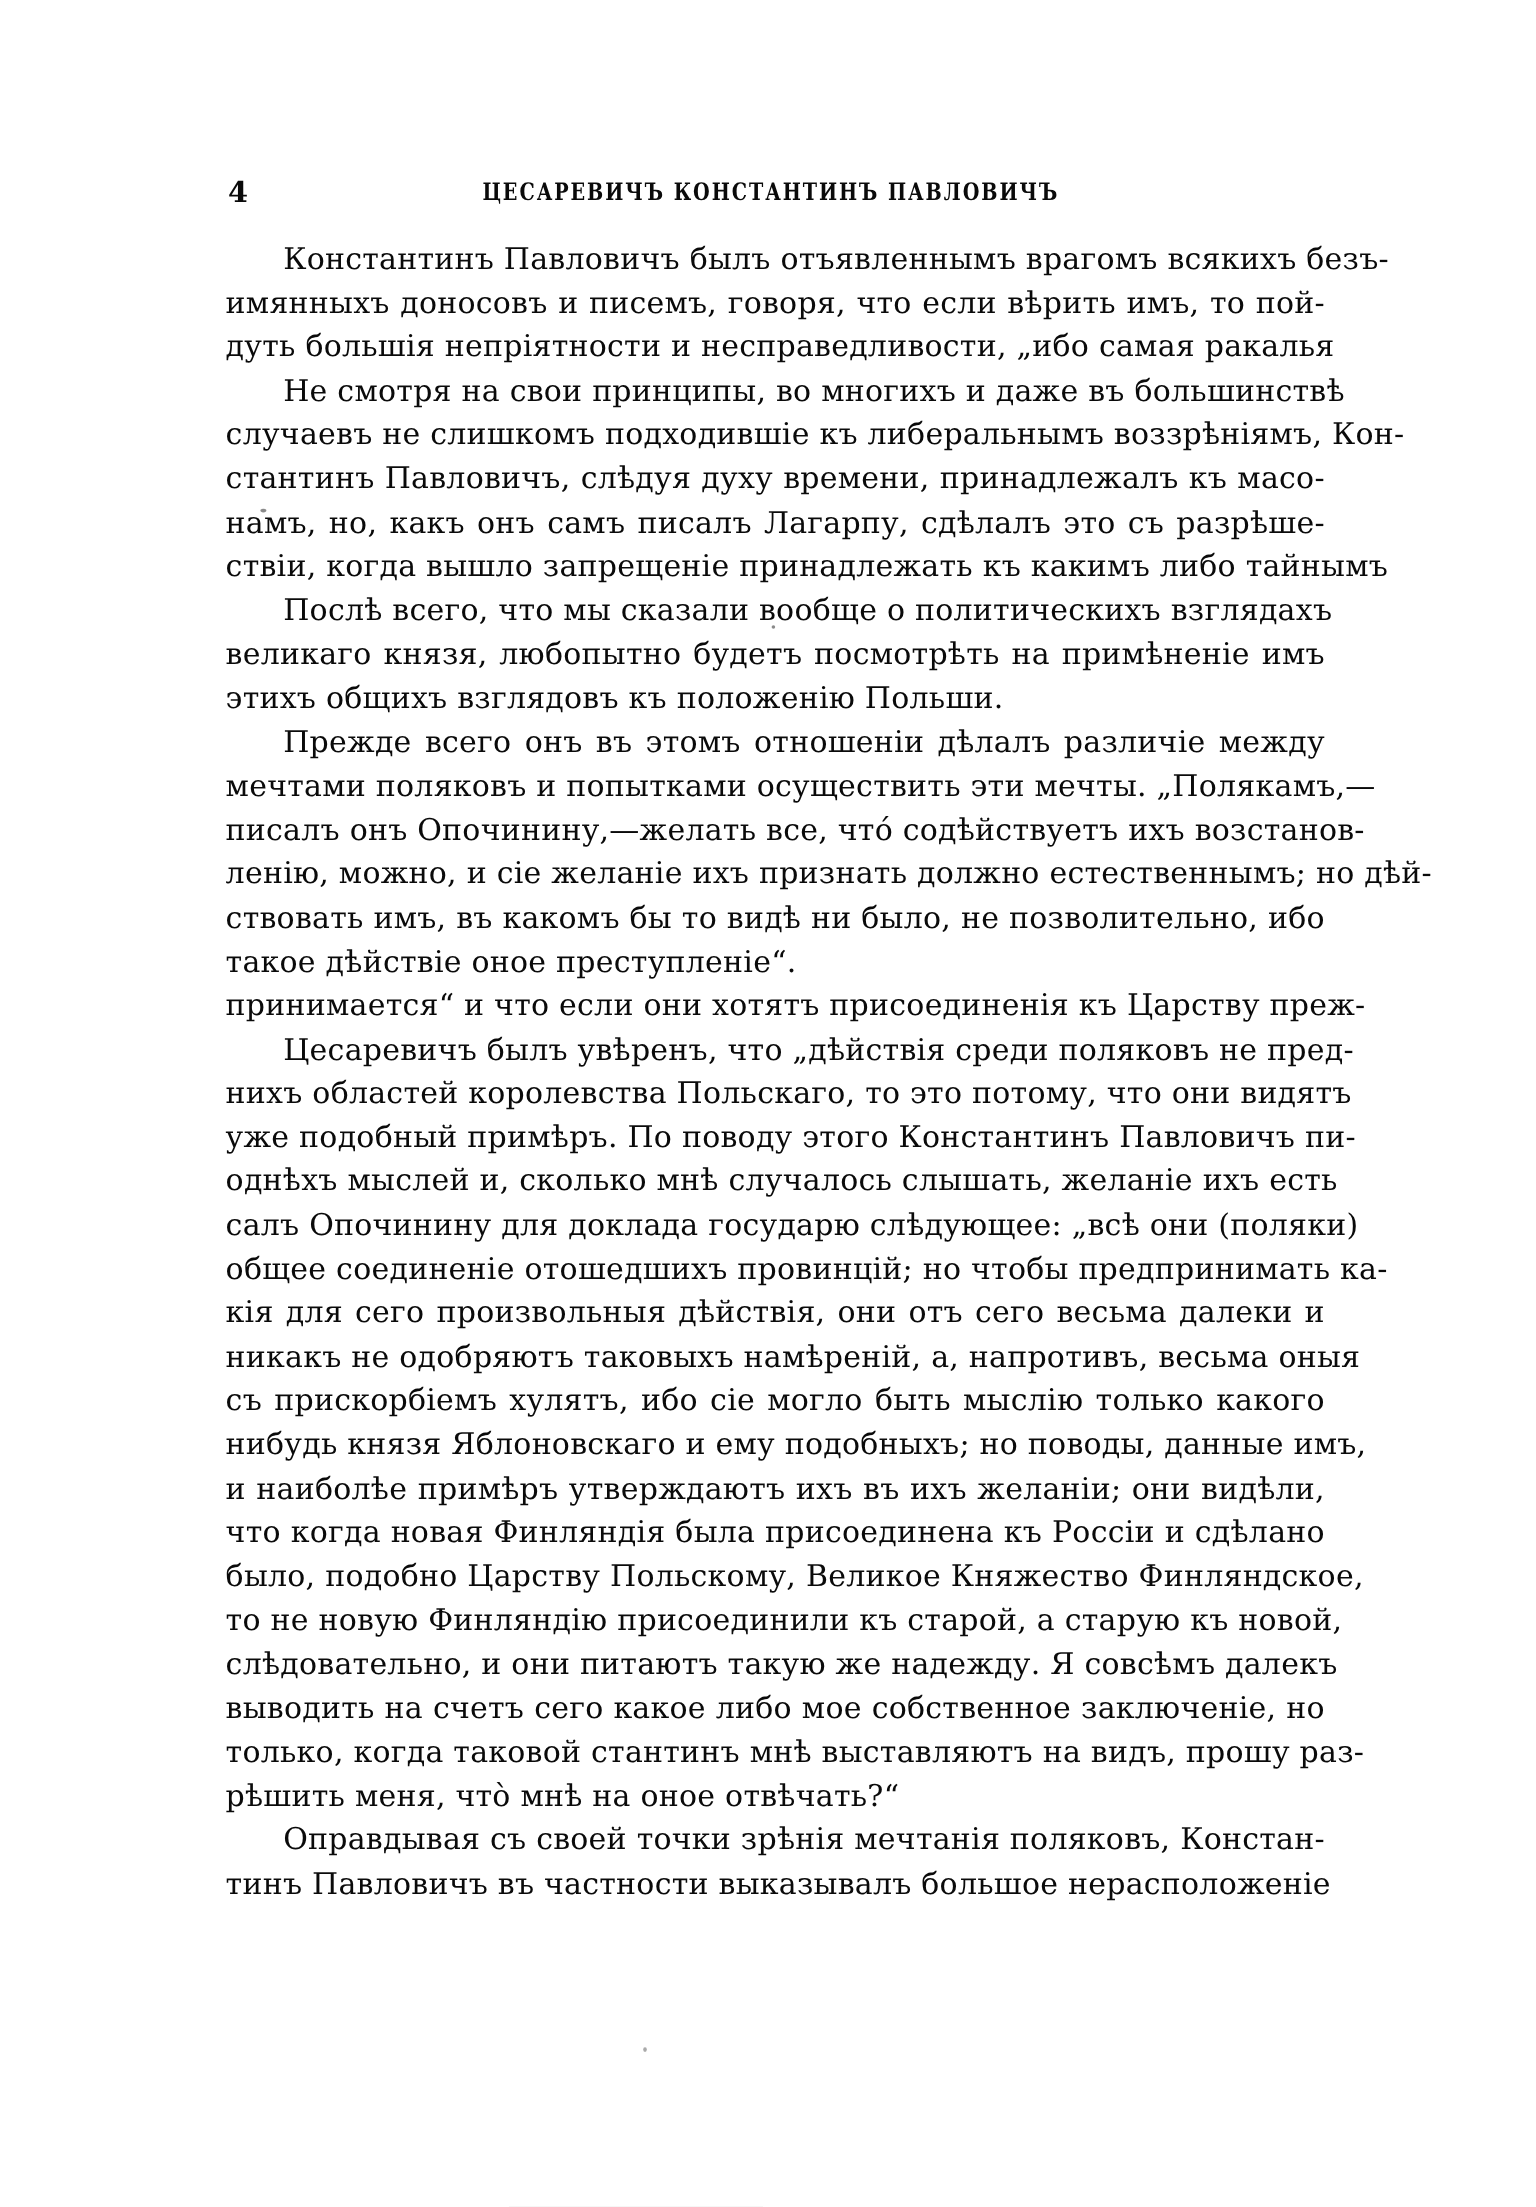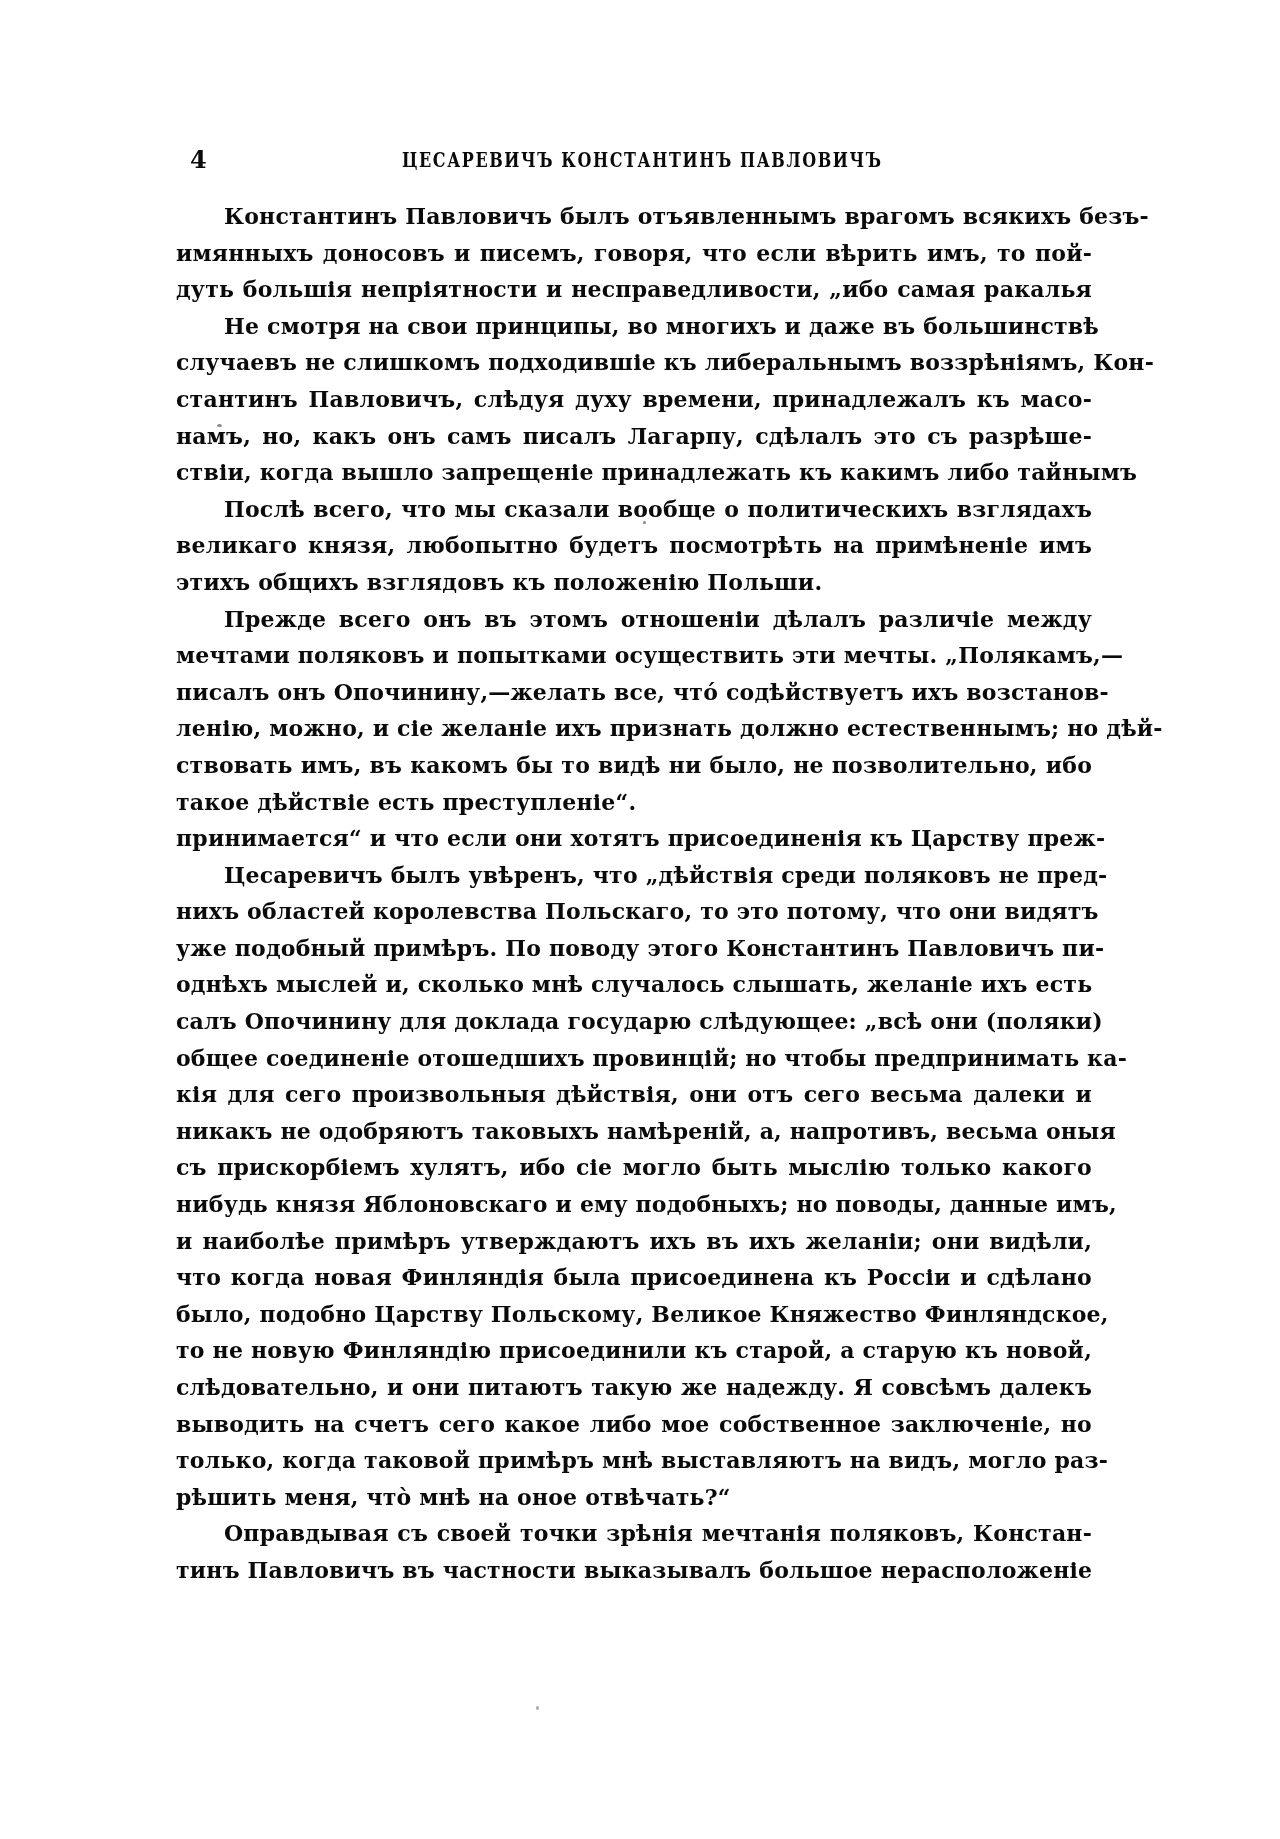--- a/index.html
+++ b/index.html
@@ -40,11 +40,11 @@
   
   .body-text {
     position: absolute;
-    left: 176px;
+    left: 188px;
     top: 198px;
     width: 916px;
-    font-size: 22px;
-    font-weight: 700;
+    font-size: 25px;
+    font-weight: 400;
     letter-spacing: 0.2px;
   }
   .line {

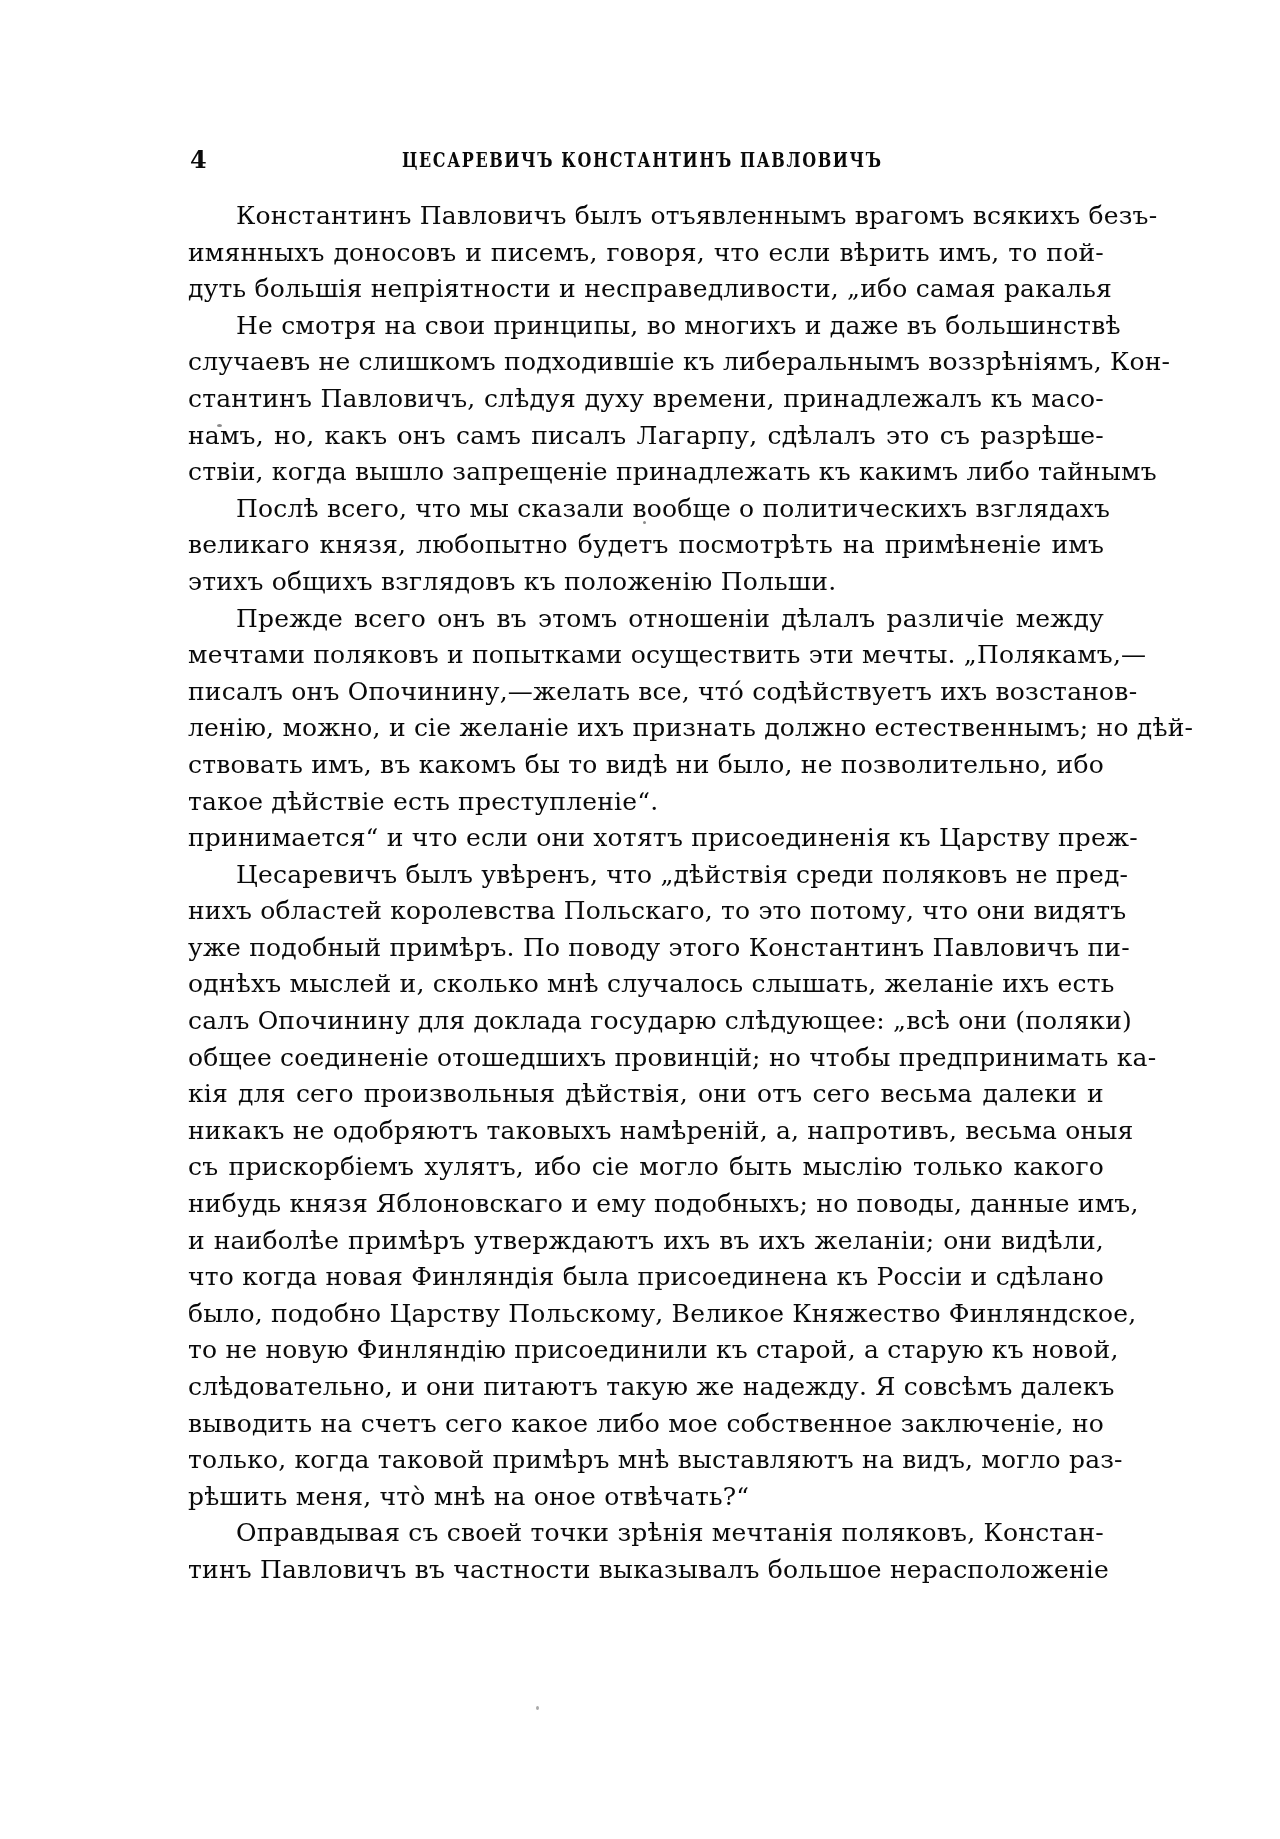--- a/index.html
+++ b/index.html
@@ -95,7 +95,7 @@
       <div class="line">писалъ онъ Опочинину,—желать все, что́ содѣйствуетъ ихъ возстанов-</div>
       <div class="line">ленію, можно, и сіе желаніе ихъ признать должно естественнымъ; но дѣй-</div>
       <div class="line">ствовать имъ, въ какомъ бы то видѣ ни было, не позволительно, ибо</div>
-      <div class="line last">такое дѣйствіе есть преступленіе“.</div>
+      <div class="line last">такое дѣйствіе оное преступленіе“.</div>
       <div class="line">принимается“ и что если они хотятъ присоединенія къ Царству преж-</div>
       <div class="line first">Цесаревичъ былъ увѣренъ, что „дѣйствія среди поляковъ не пред-</div>
       <div class="line">нихъ областей королевства Польскаго, то это потому, что они видятъ</div>

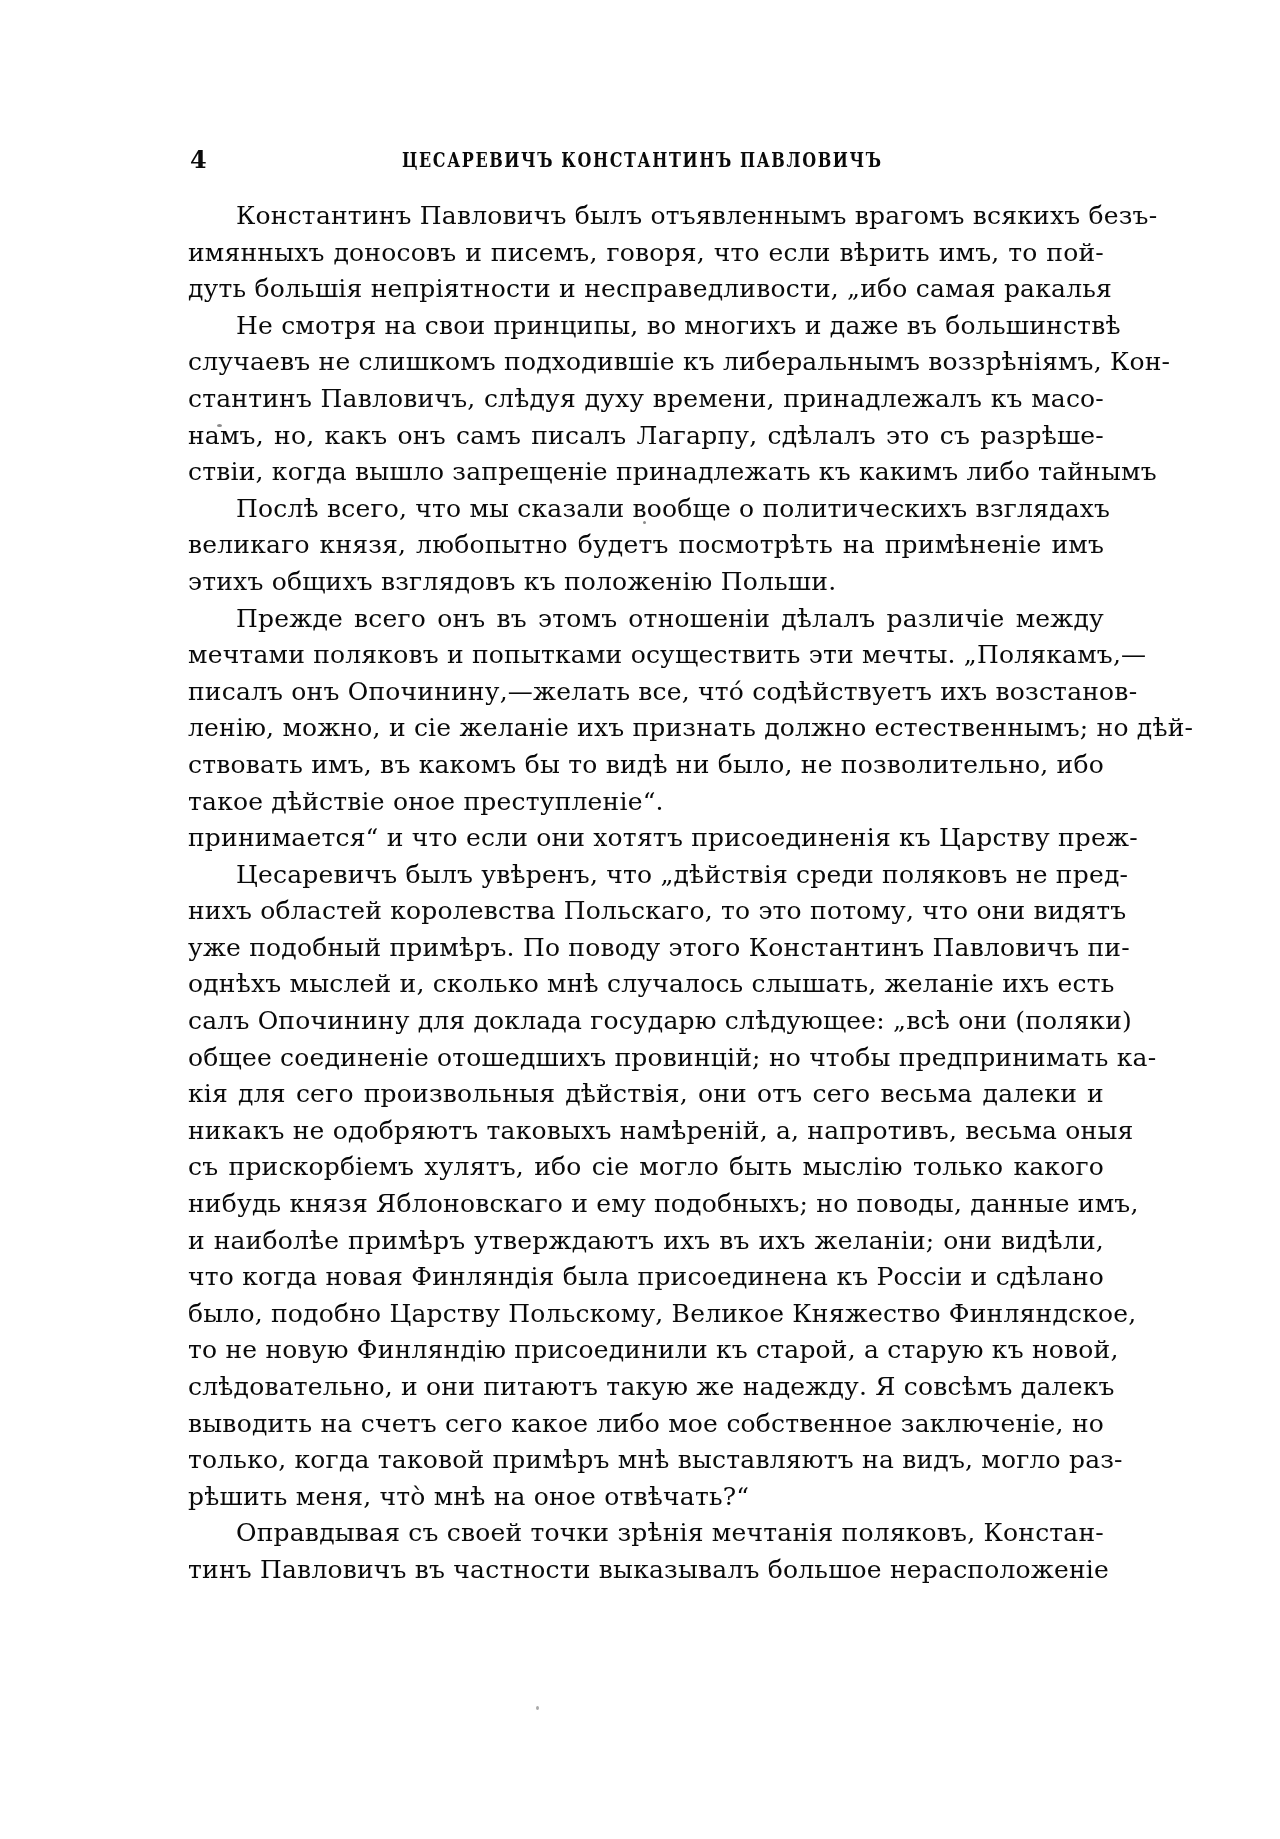--- a/index.html
+++ b/index.html
@@ -113,7 +113,7 @@
       <div class="line">то не новую Финляндію присоединили къ старой, а старую къ новой,</div>
       <div class="line">слѣдовательно, и они питаютъ такую же надежду. Я совсѣмъ далекъ</div>
       <div class="line">выводить на счетъ сего какое либо мое собственное заключеніе, но</div>
-      <div class="line">только, когда таковой примѣръ мнѣ выставляютъ на видъ, могло раз-</div>
+      <div class="line">только, когда таковой стантинъ мнѣ выставляютъ на видъ, прошу раз-</div>
       <div class="line last">рѣшить меня, что̀ мнѣ на оное отвѣчать?“</div>
       <div class="line first">Оправдывая съ своей точки зрѣнія мечтанія поляковъ, Констан-</div>
       <div class="line last">тинъ Павловичъ въ частности выказывалъ большое нерасположеніе</div>

